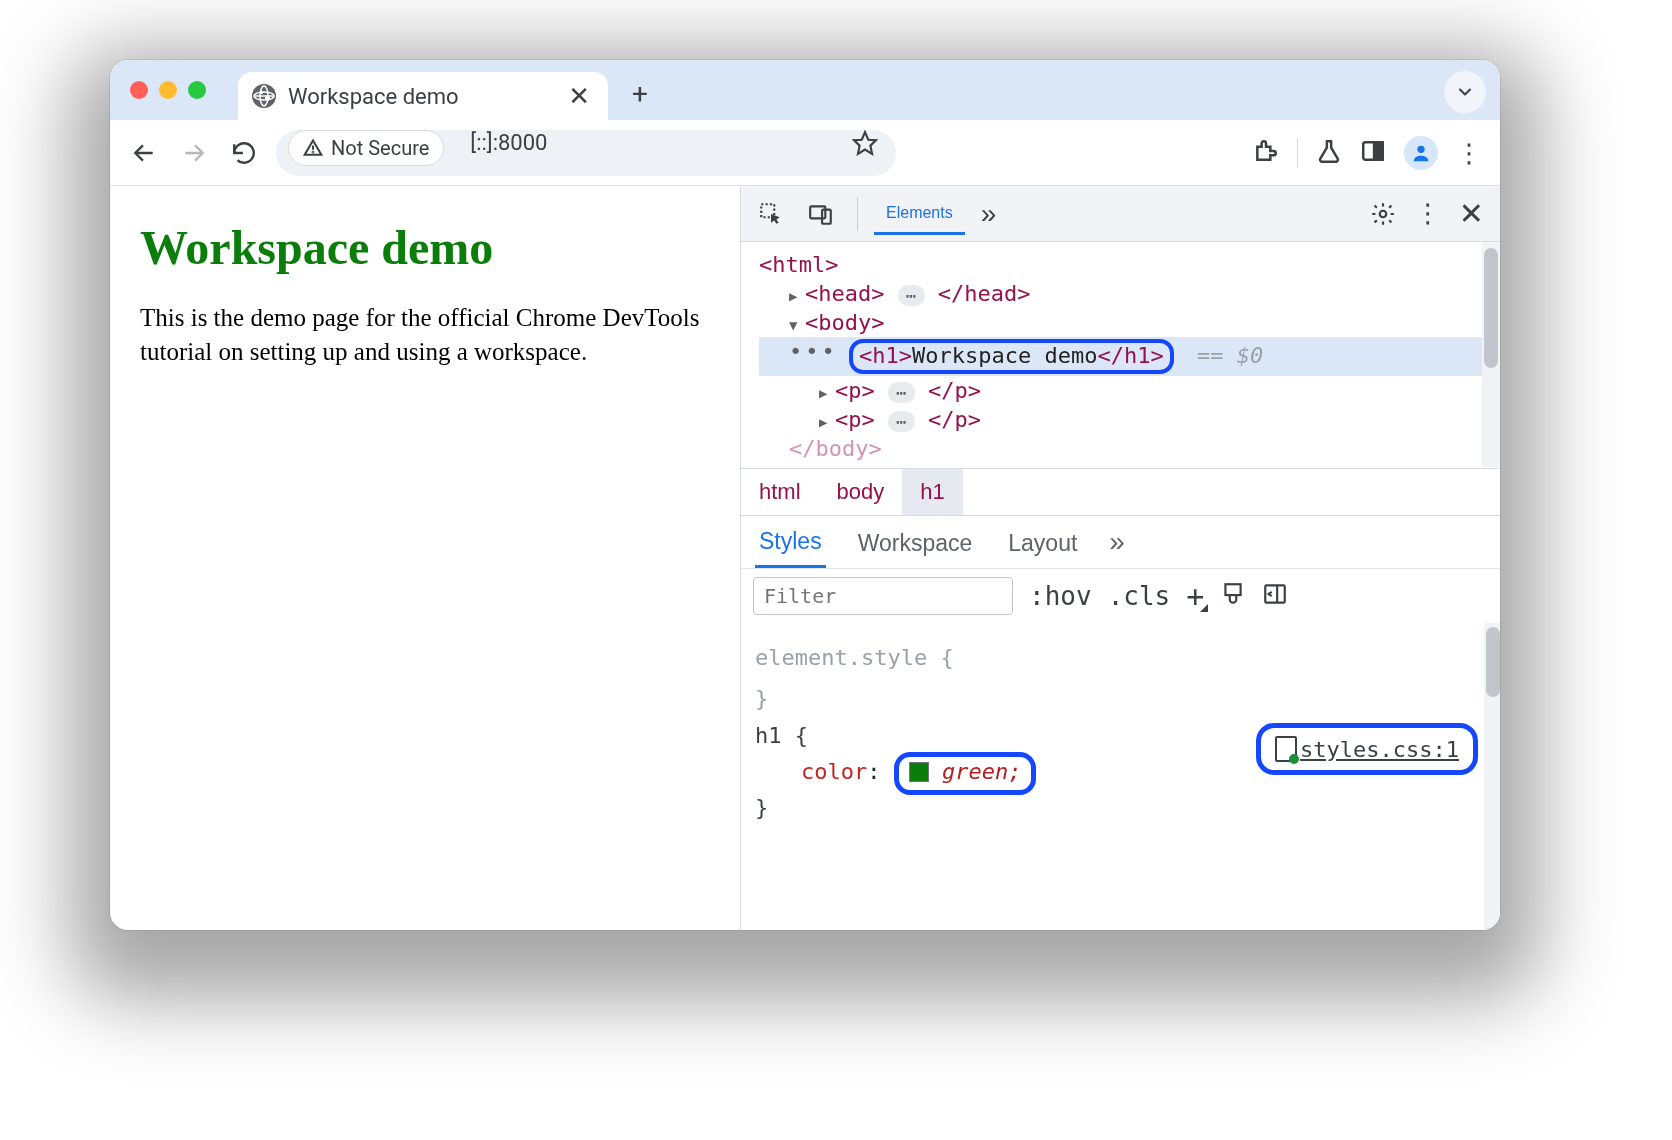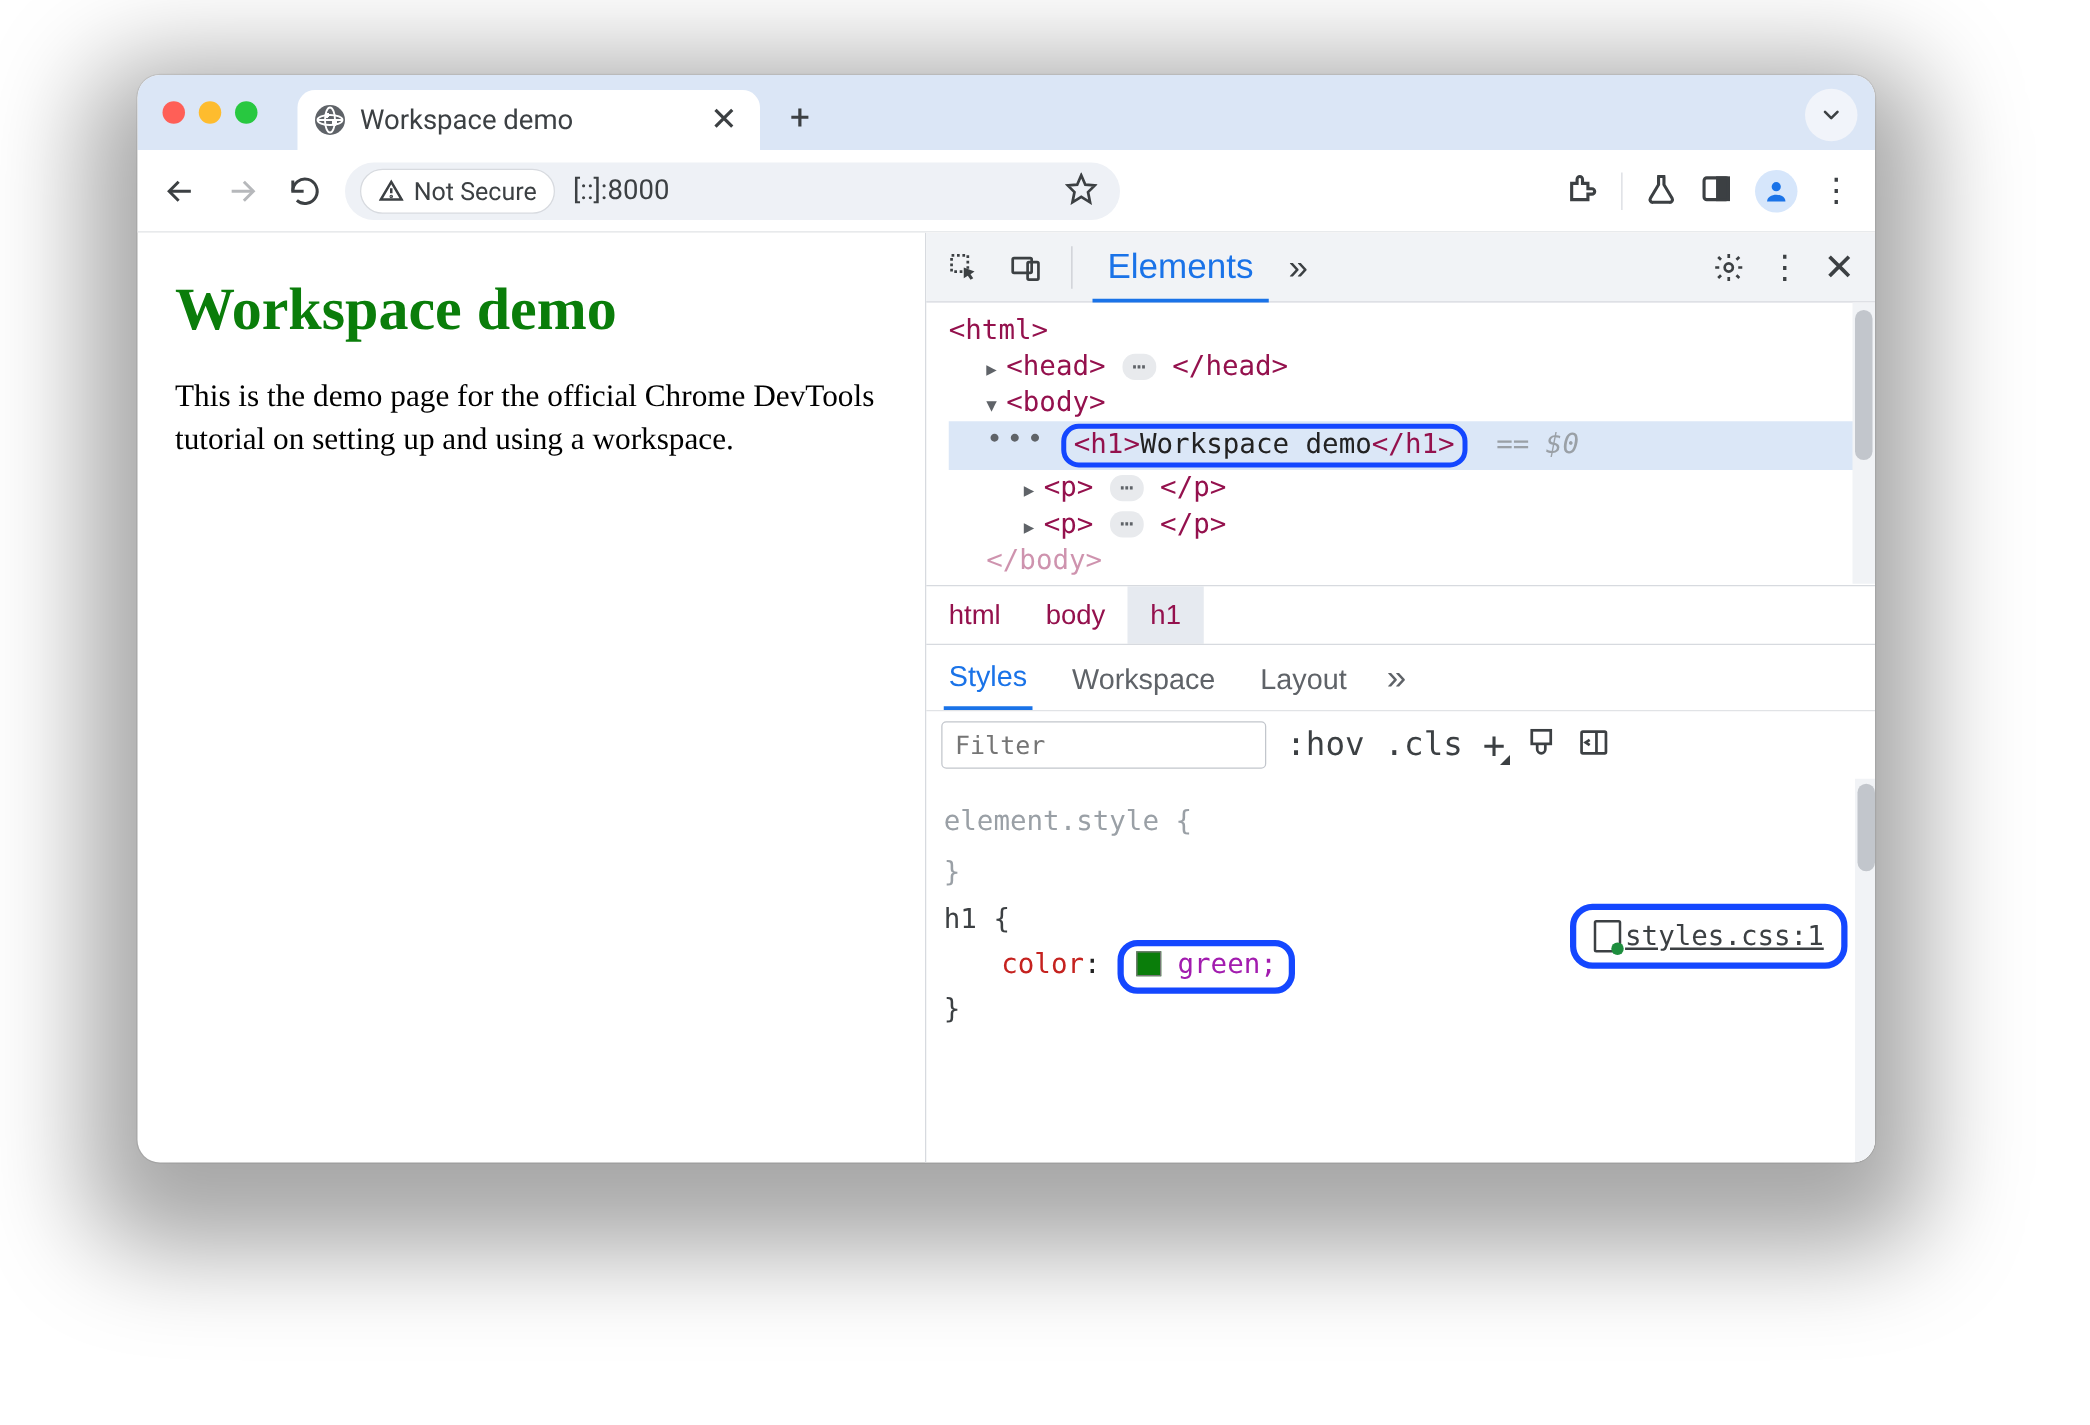--- a/index.html
+++ b/index.html
@@ -85,9 +85,9 @@
 
   .omnibox {
     flex: 0 0 auto;
-    display:flex; align-items:center;
+    display:flex; align-items:flex-start;
     background:#eef1f6; border-radius: 30px; height: 46px; padding: 0 18px 0 12px;
-    gap: 14px;
+    gap: 26px;
     min-width: 620px;
   }
   .chip {

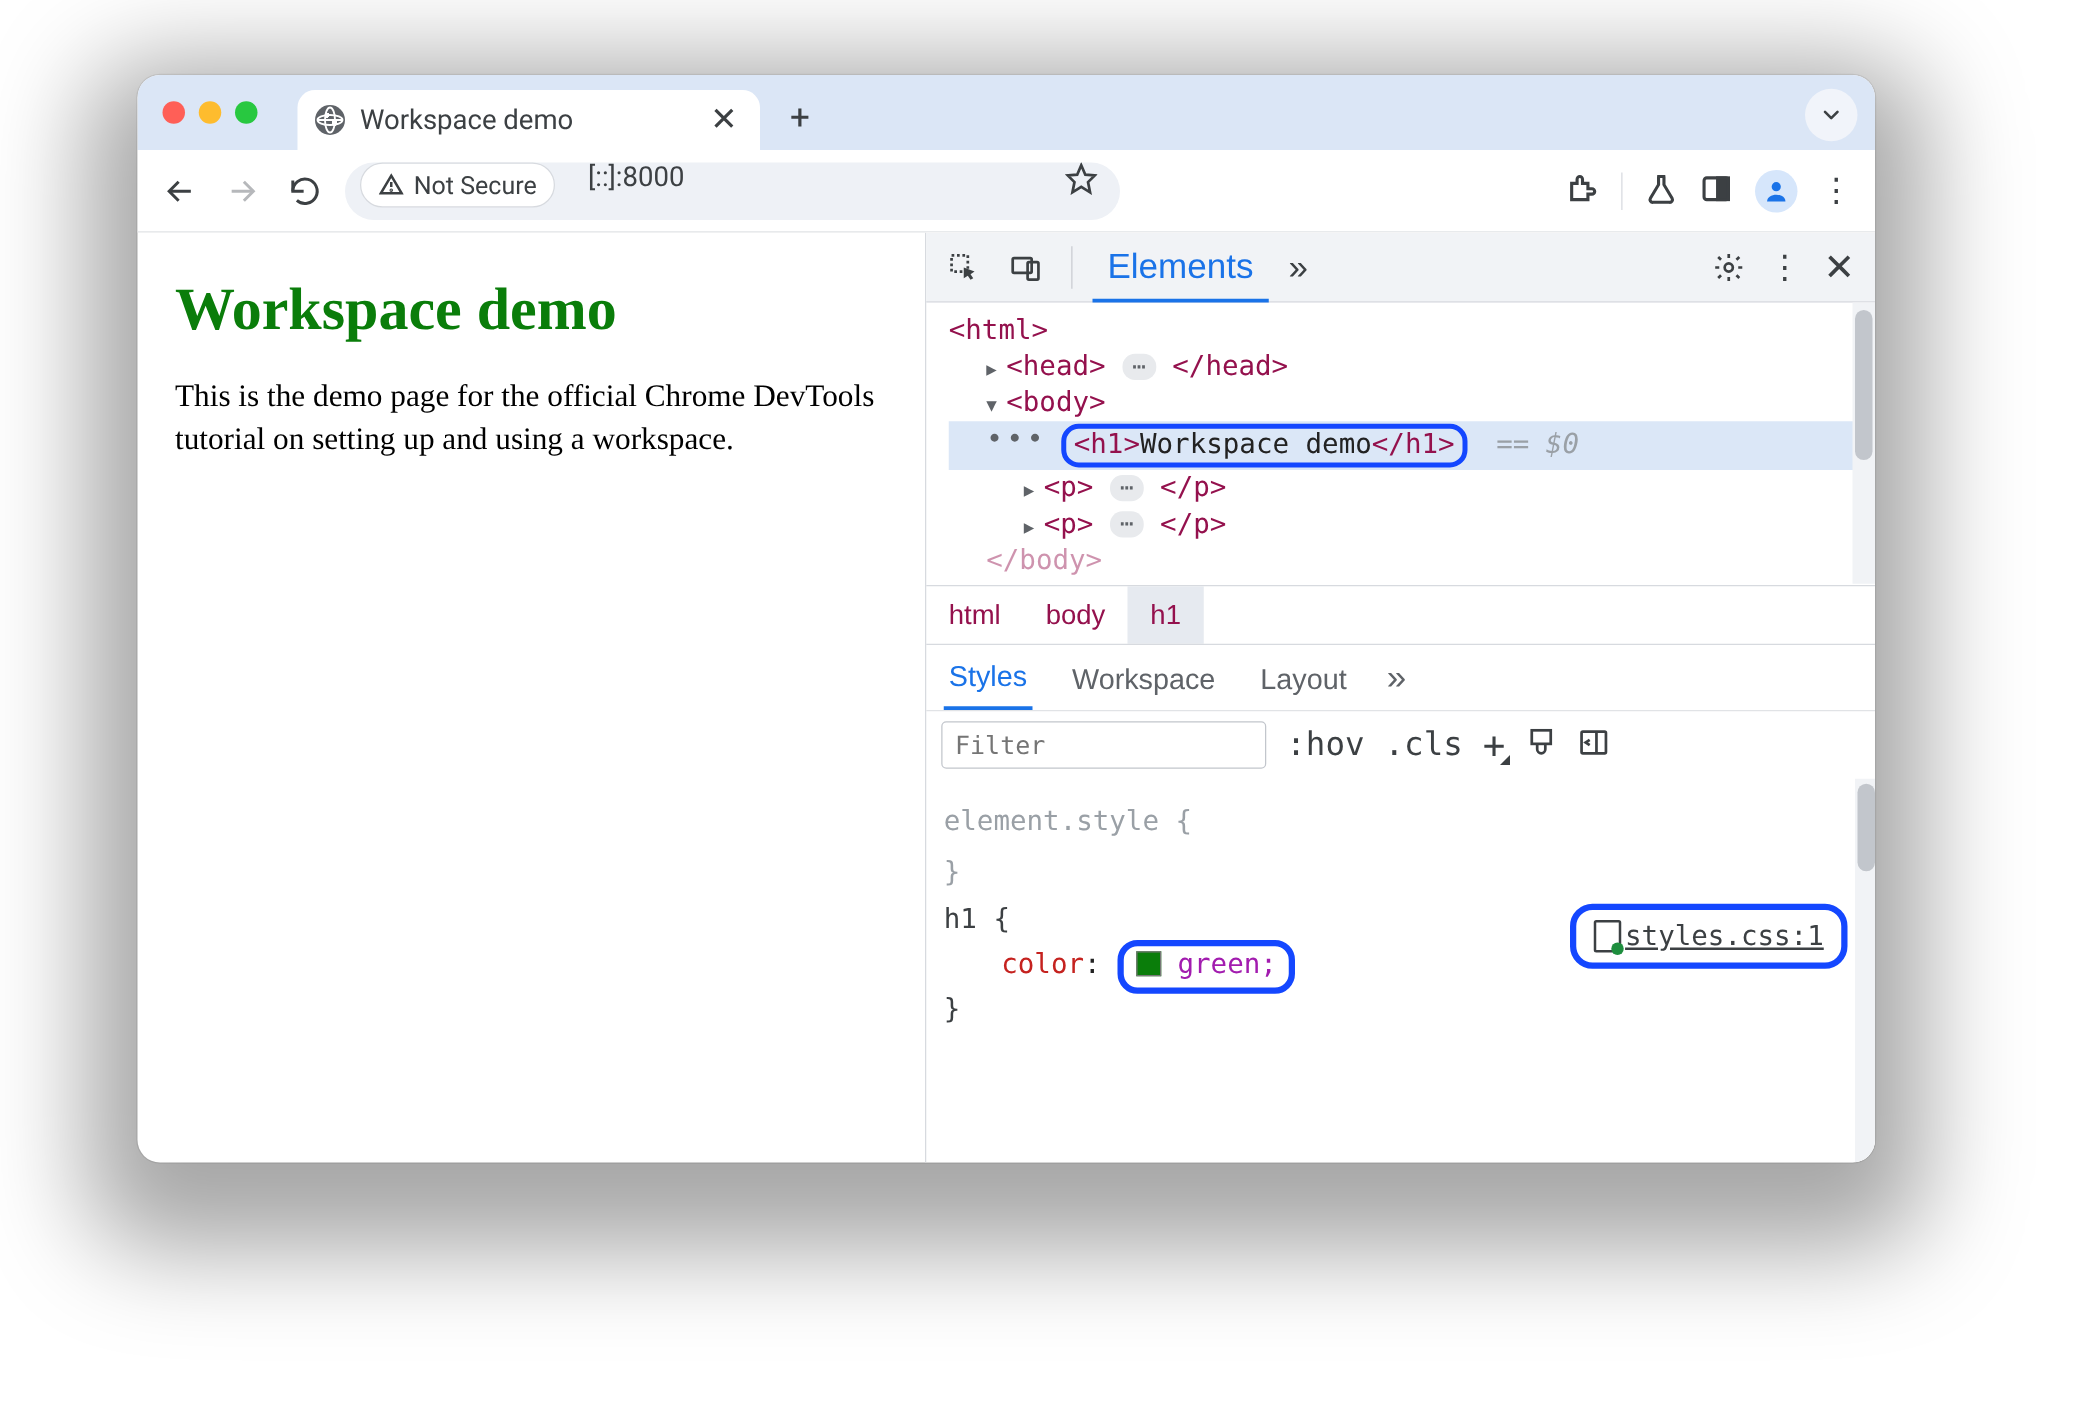--- a/index.html
+++ b/index.html
@@ -135,7 +135,7 @@
   .dt-top .iconbtn { width:40px; height:40px; display:flex; align-items:center; justify-content:center;}
   .dt-top .iconbtn svg { width:26px; height:26px; stroke:#3c4043; fill:none; stroke-width:2;}
   .dt-tab {
-    font-size: 28px; color:#1a73e8; padding: 12px 12px 10px; border-bottom: 3px solid #1a73e8;
+    font-size: 16px; color:#1a73e8; padding: 12px 12px 10px; border-bottom: 3px solid #1a73e8;
   }
   .dt-more { font-size: 28px; color:#3c4043; padding: 0 6px;}
   .dt-top-right { margin-left:auto; display:flex; align-items:center; gap:12px;}

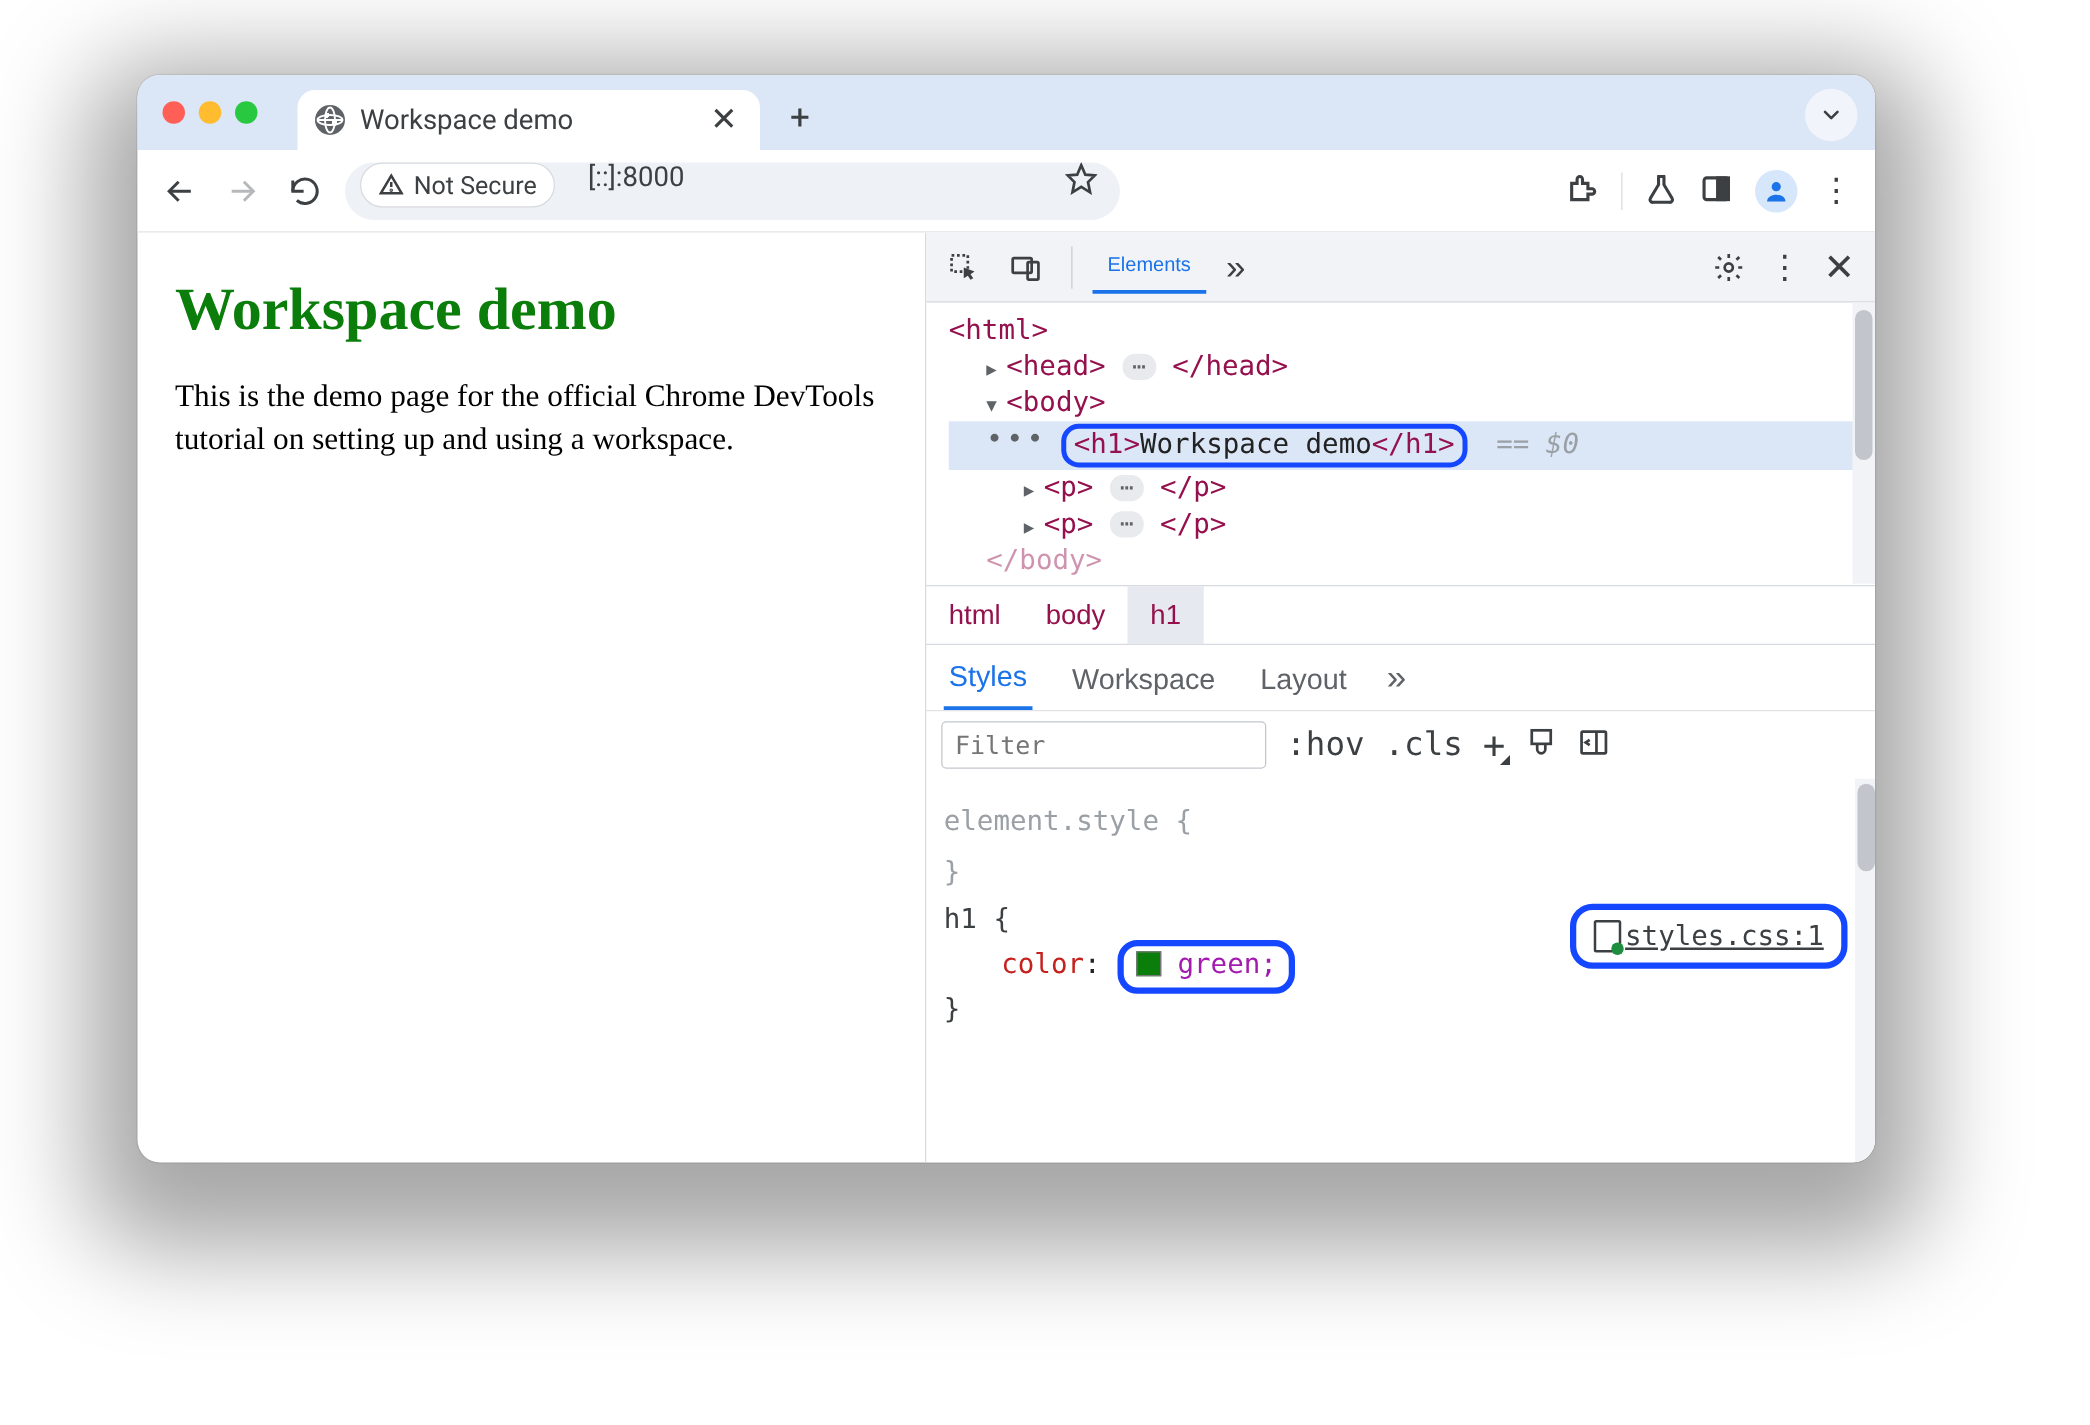--- a/index.html
+++ b/index.html
@@ -437,7 +437,7 @@
               <span class="prop">color</span><span style="color:#222;">: </span>
               <span class="hlbox">
                 <span class="swatch"></span>
-                <span style="color:#a21caf;">green;</span>
+                <span style="color:#b91c1c;font-style:italic;">green;</span>
               </span>
             </div>
             <div class="sel">}</div>

